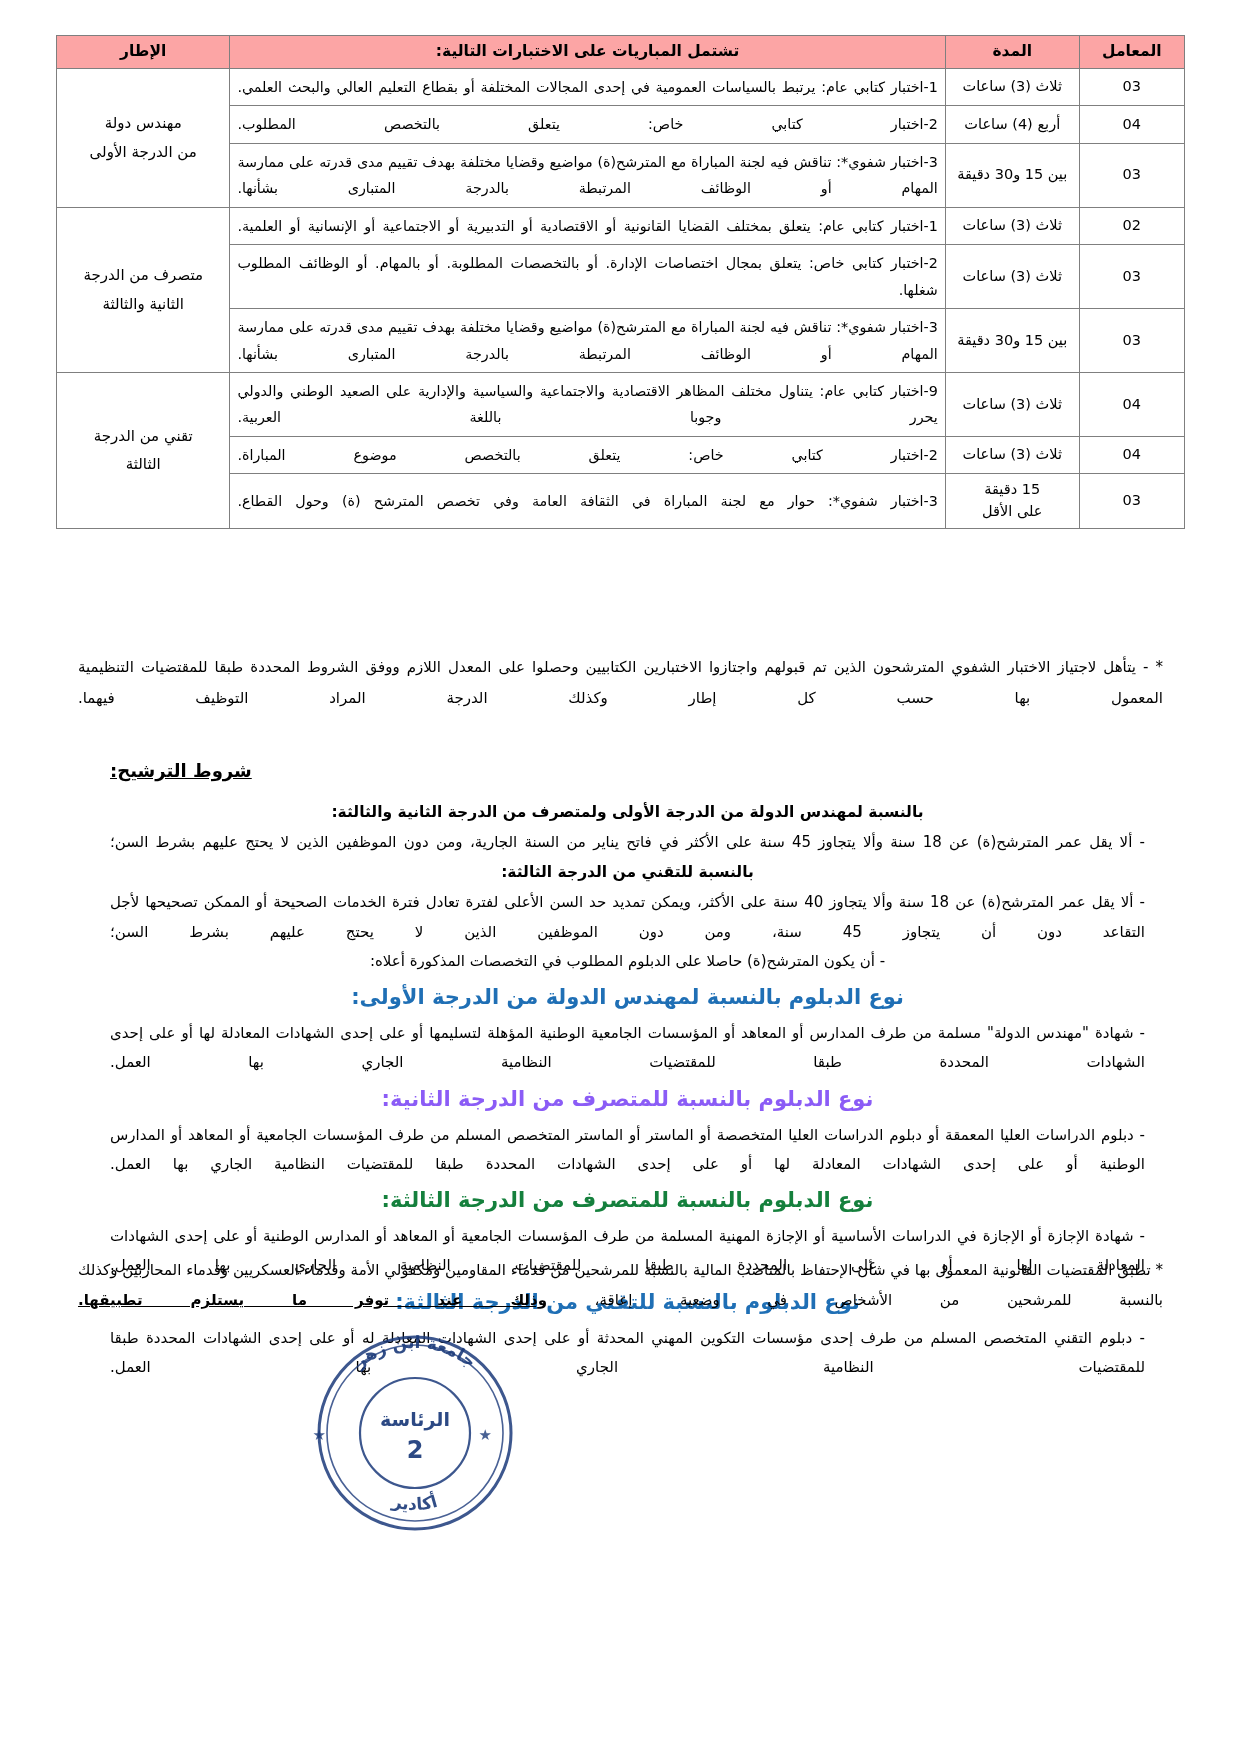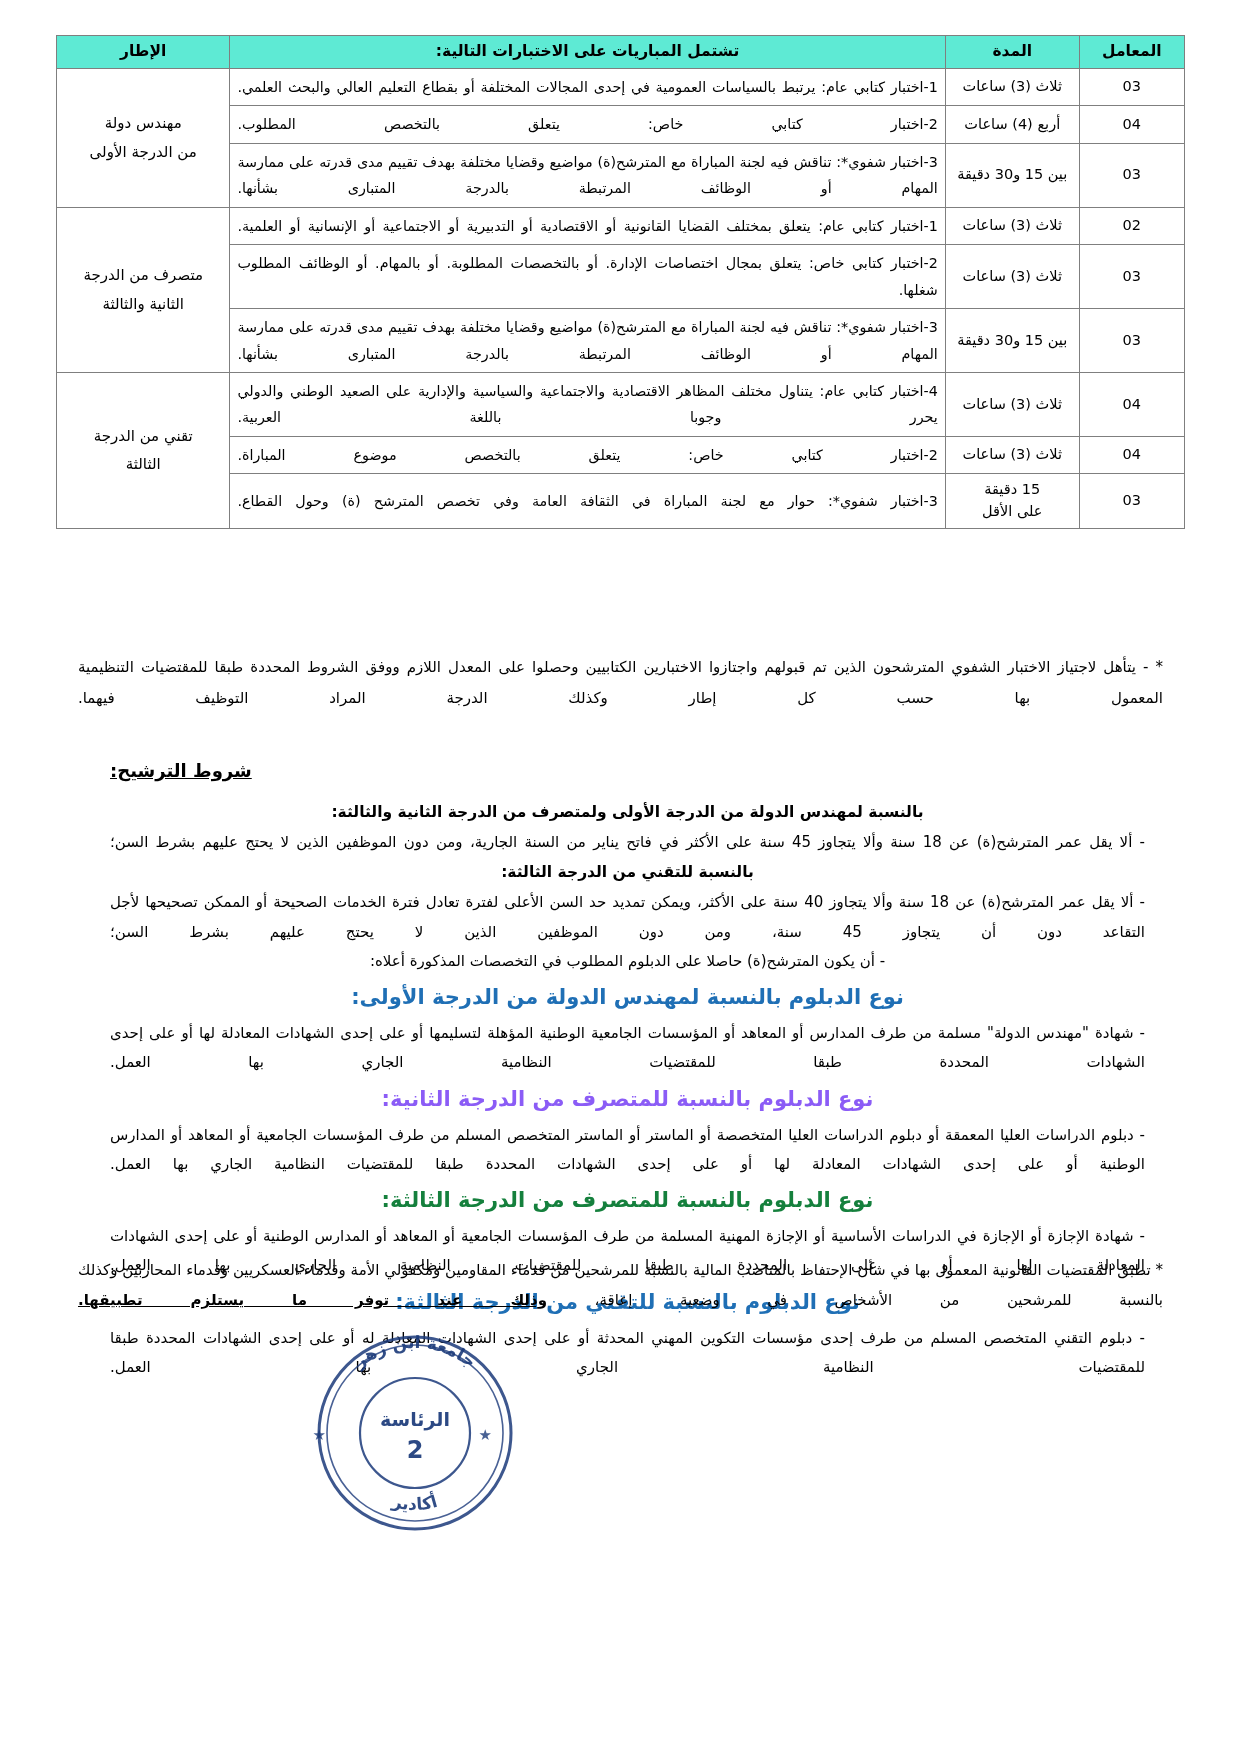--- a/index.html
+++ b/index.html
@@ -41,7 +41,7 @@
     padding: 5px 7px;
   }
   table.exam-table thead th {
-    background: #5eead4;
+    background: #fca5a5;
     font-weight: bold;
     font-size: 15.5px;
     text-align: center;

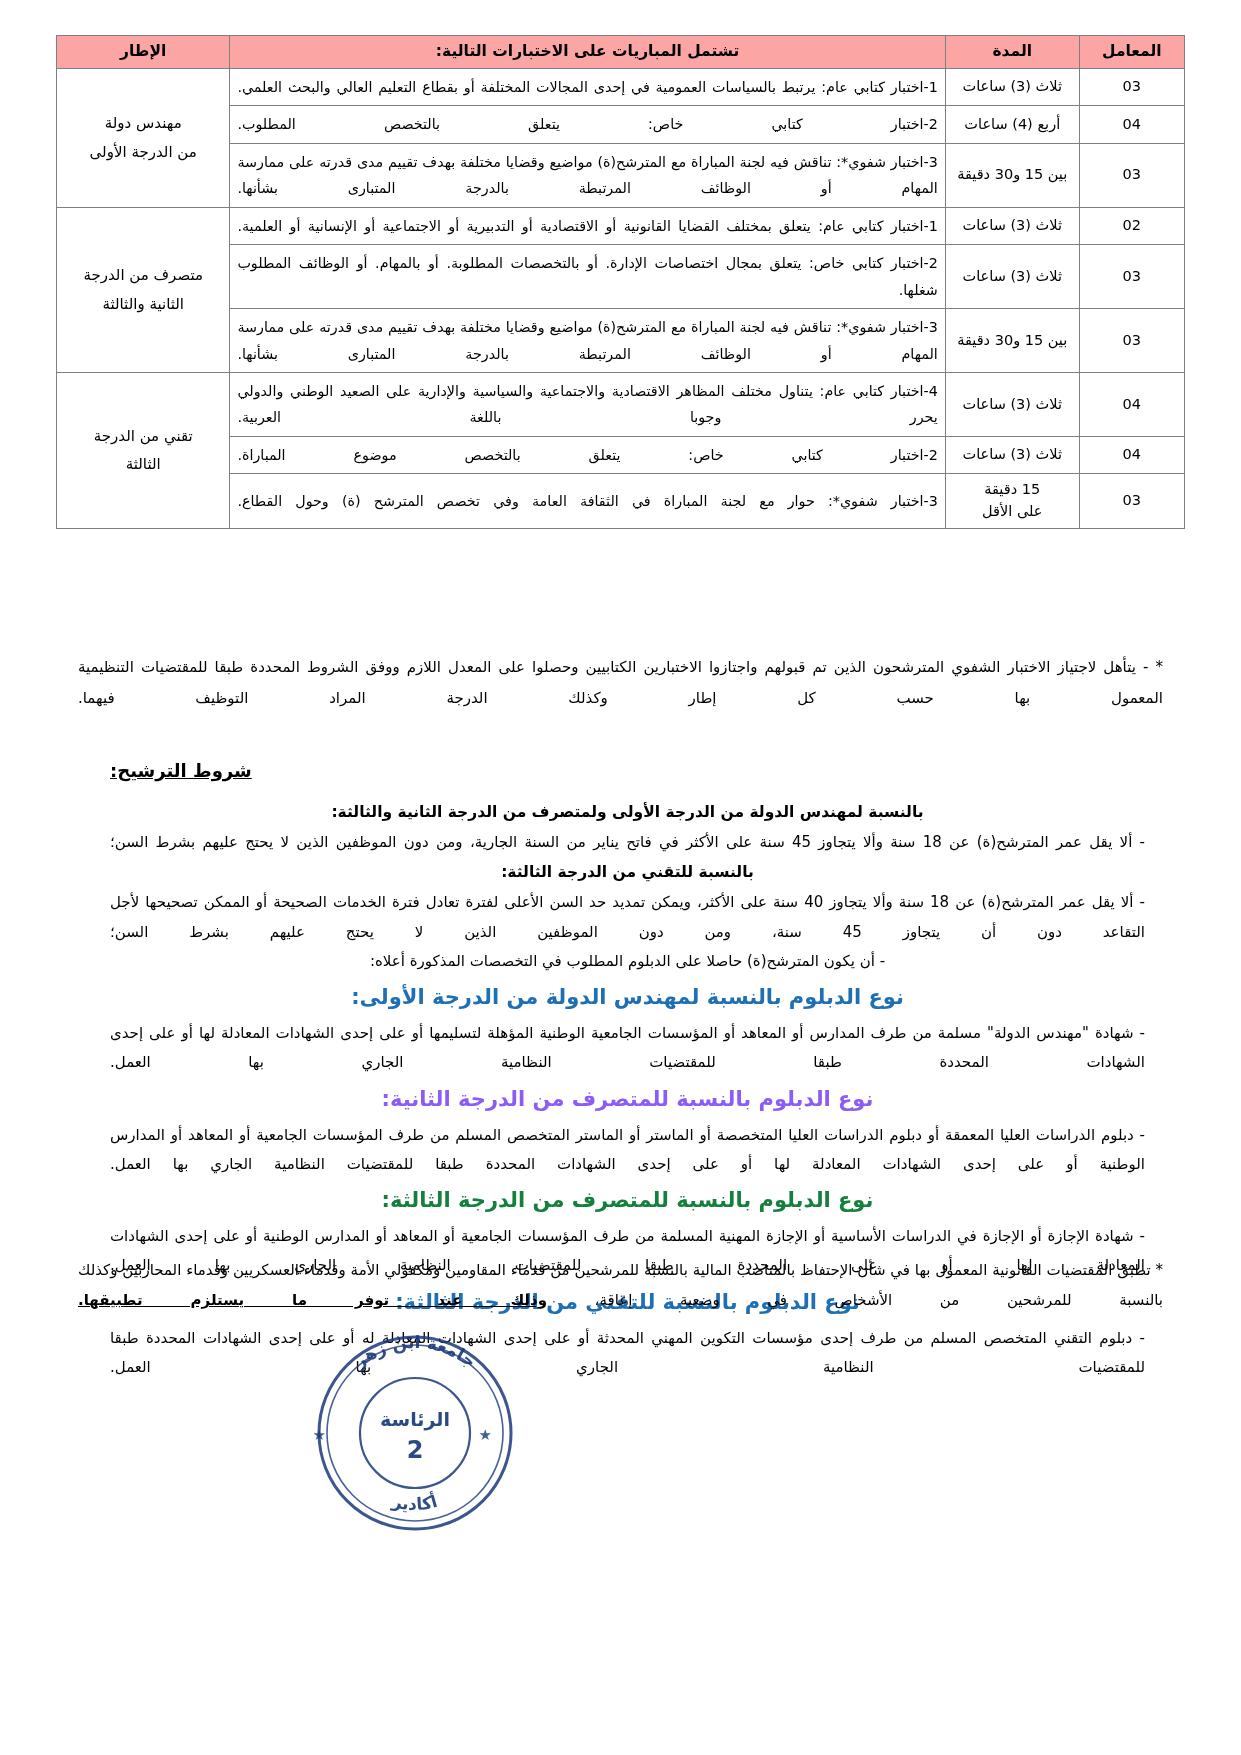--- a/index.html
+++ b/index.html
@@ -237,7 +237,7 @@
         <tr class="grp-start">
           <td class="coef-cell">04</td>
           <td class="dur-cell">ثلاث (3) ساعات</td>
-          <td class="test-cell">4-اختبار كتابي عام: يتناول مختلف المظاهر الاقتصادية والاجتماعية والسياسية والإدارية على الصعيد الوطني والدولي يحرر وجوبا باللغة العربية.</td>
+          <td class="test-cell">9-اختبار كتابي عام: يتناول مختلف المظاهر الاقتصادية والاجتماعية والسياسية والإدارية على الصعيد الوطني والدولي يحرر وجوبا باللغة العربية.</td>
           <td class="frame-cell" rowspan="3">تقني من الدرجة<br>الثالثة</td>
         </tr>
         <tr>

